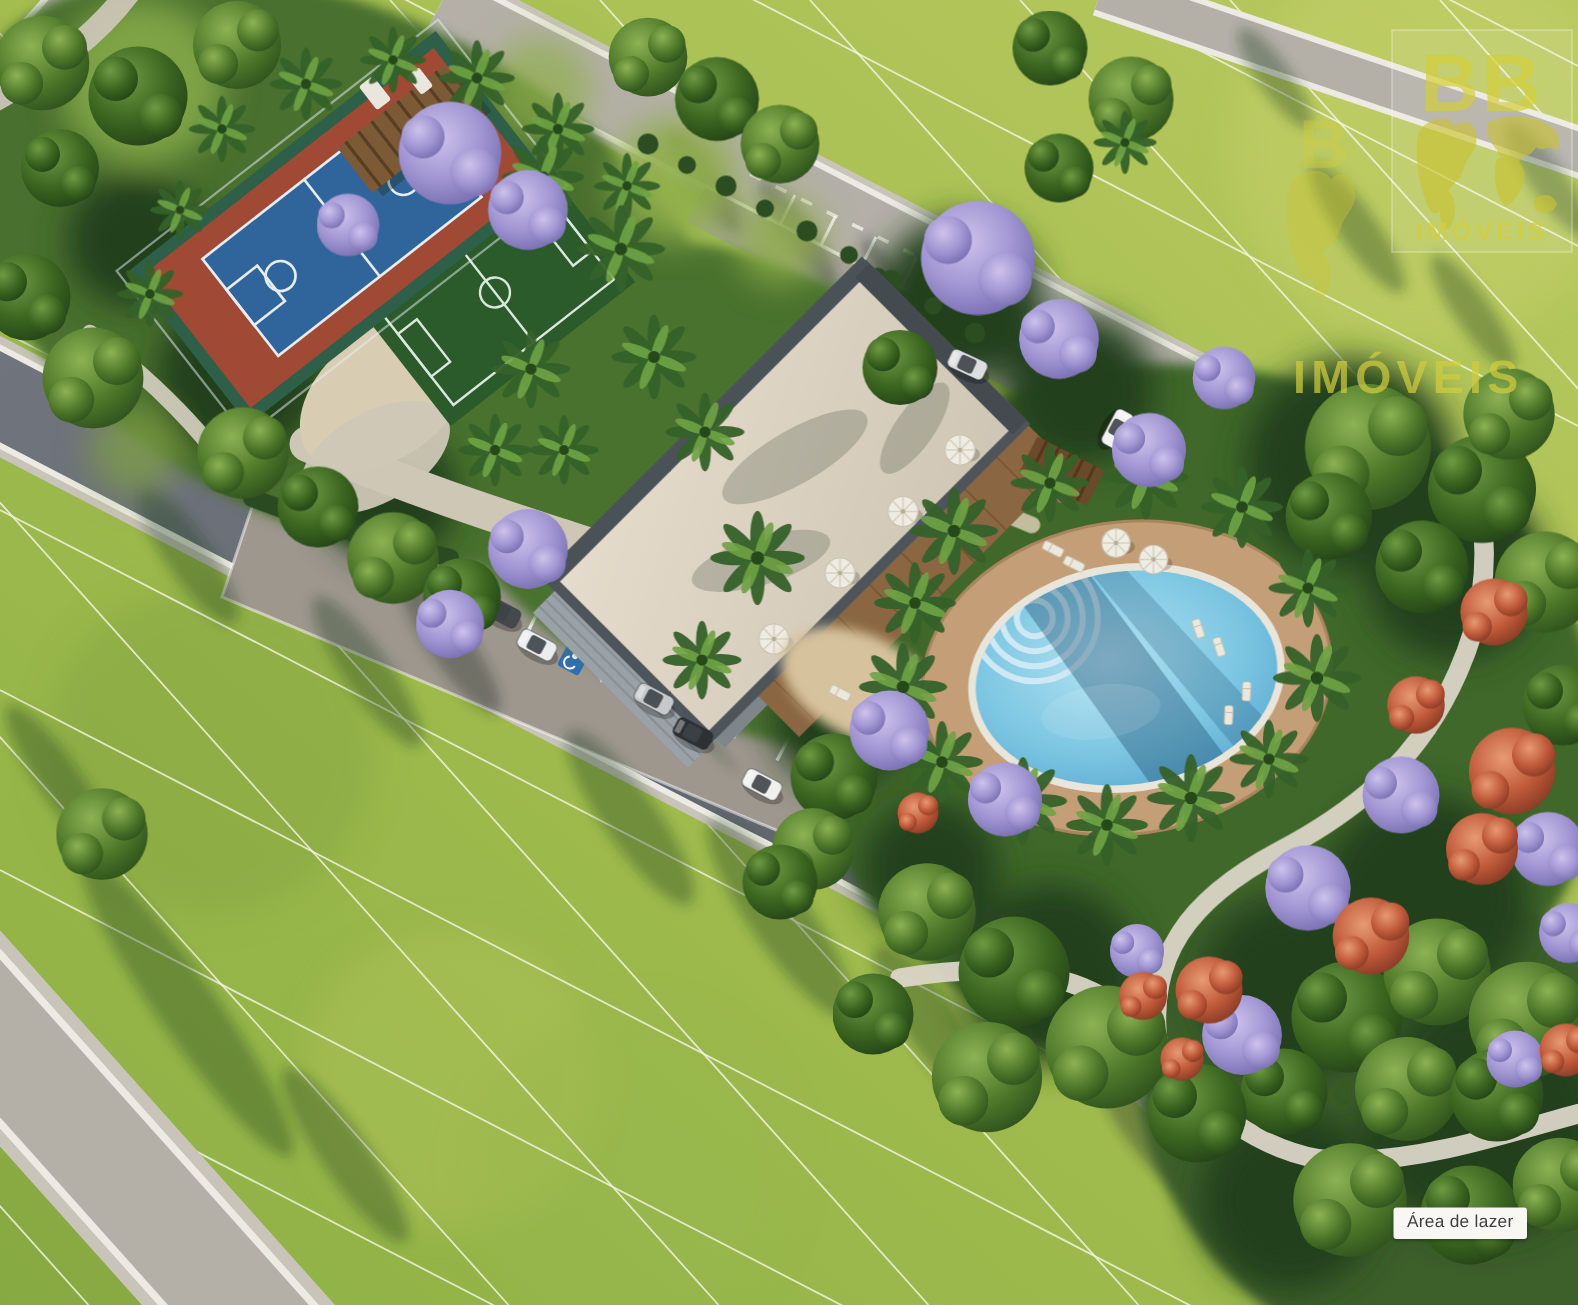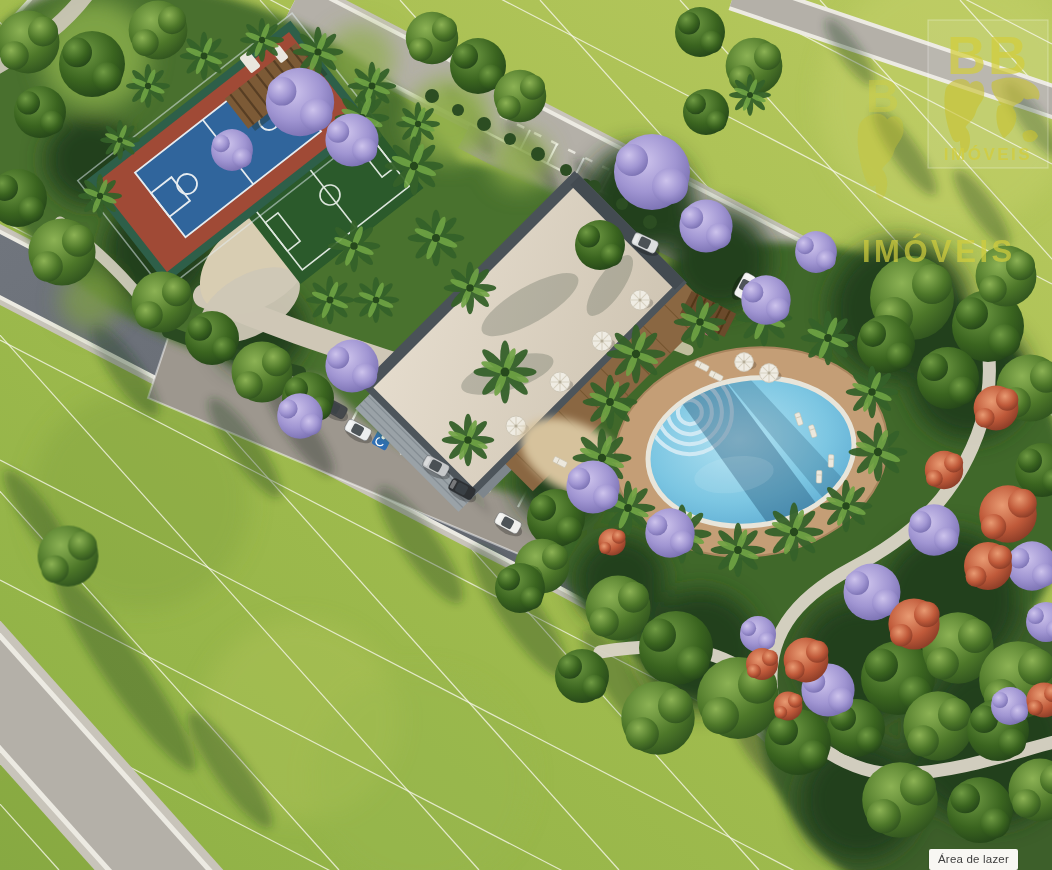--- a/index.html
+++ b/index.html
@@ -12,7 +12,6 @@
     padding:3px 9px 4px;border-radius:2px;
     box-shadow:0 1px 2px rgba(0,0,0,.25);
     white-space:nowrap;
-    margin-top:44px;
   }
   .wm-bb{font-weight:bold;font-size:54px;letter-spacing:2px;}
   .wm-b{font-weight:bold;font-size:46px;}

